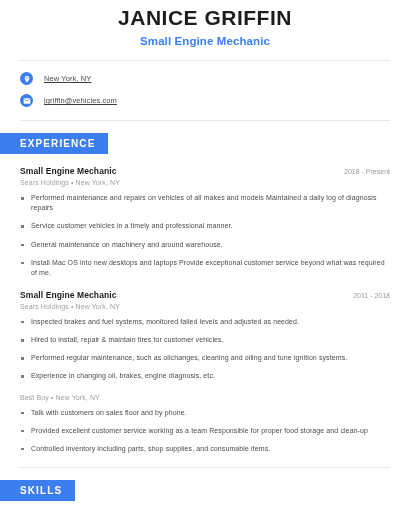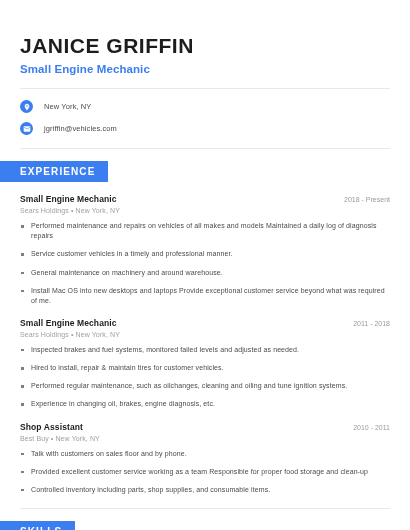--- a/index.html
+++ b/index.html
@@ -24,7 +24,8 @@
 
   
   .header {
-    padding: 34px 20px 0 20px;
+    padding: 6px 20px 0 20px;
+    text-align: center;
   }
   .full-name {
     font-size: 21px;

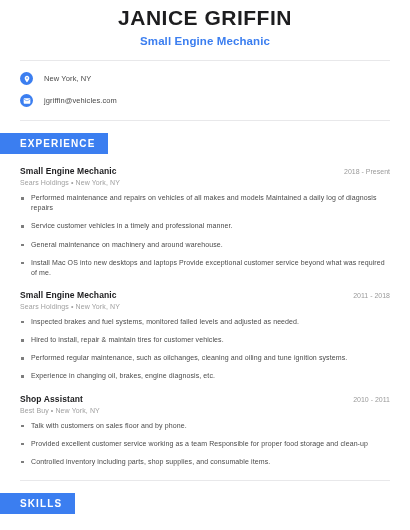--- a/index.html
+++ b/index.html
@@ -53,6 +53,7 @@
   
   .contact-list {
     padding: 11px 20px 0 20px;
+    text-decoration: underline;
   }
   .contact-row {
     display: flex;

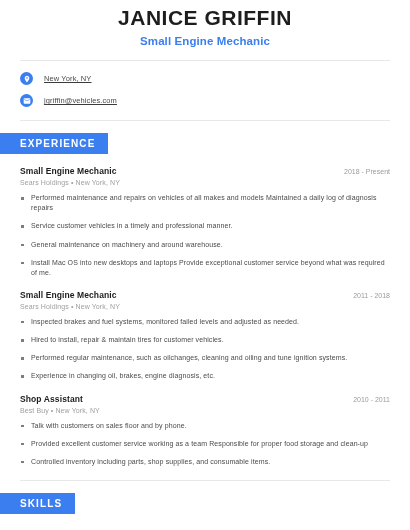--- a/index.html
+++ b/index.html
@@ -222,10 +222,6 @@
     </div>
 
     <div class="job">
-      <div class="job-head">
-        <span class="job-title">Shop Assistant</span>
-        <span class="job-dates">2010 - 2011</span>
-      </div>
       <div class="job-meta">Best Buy  •  New York, NY</div>
       <ul class="bullets">
         <li>Talk with customers on sales floor and by phone.</li>

